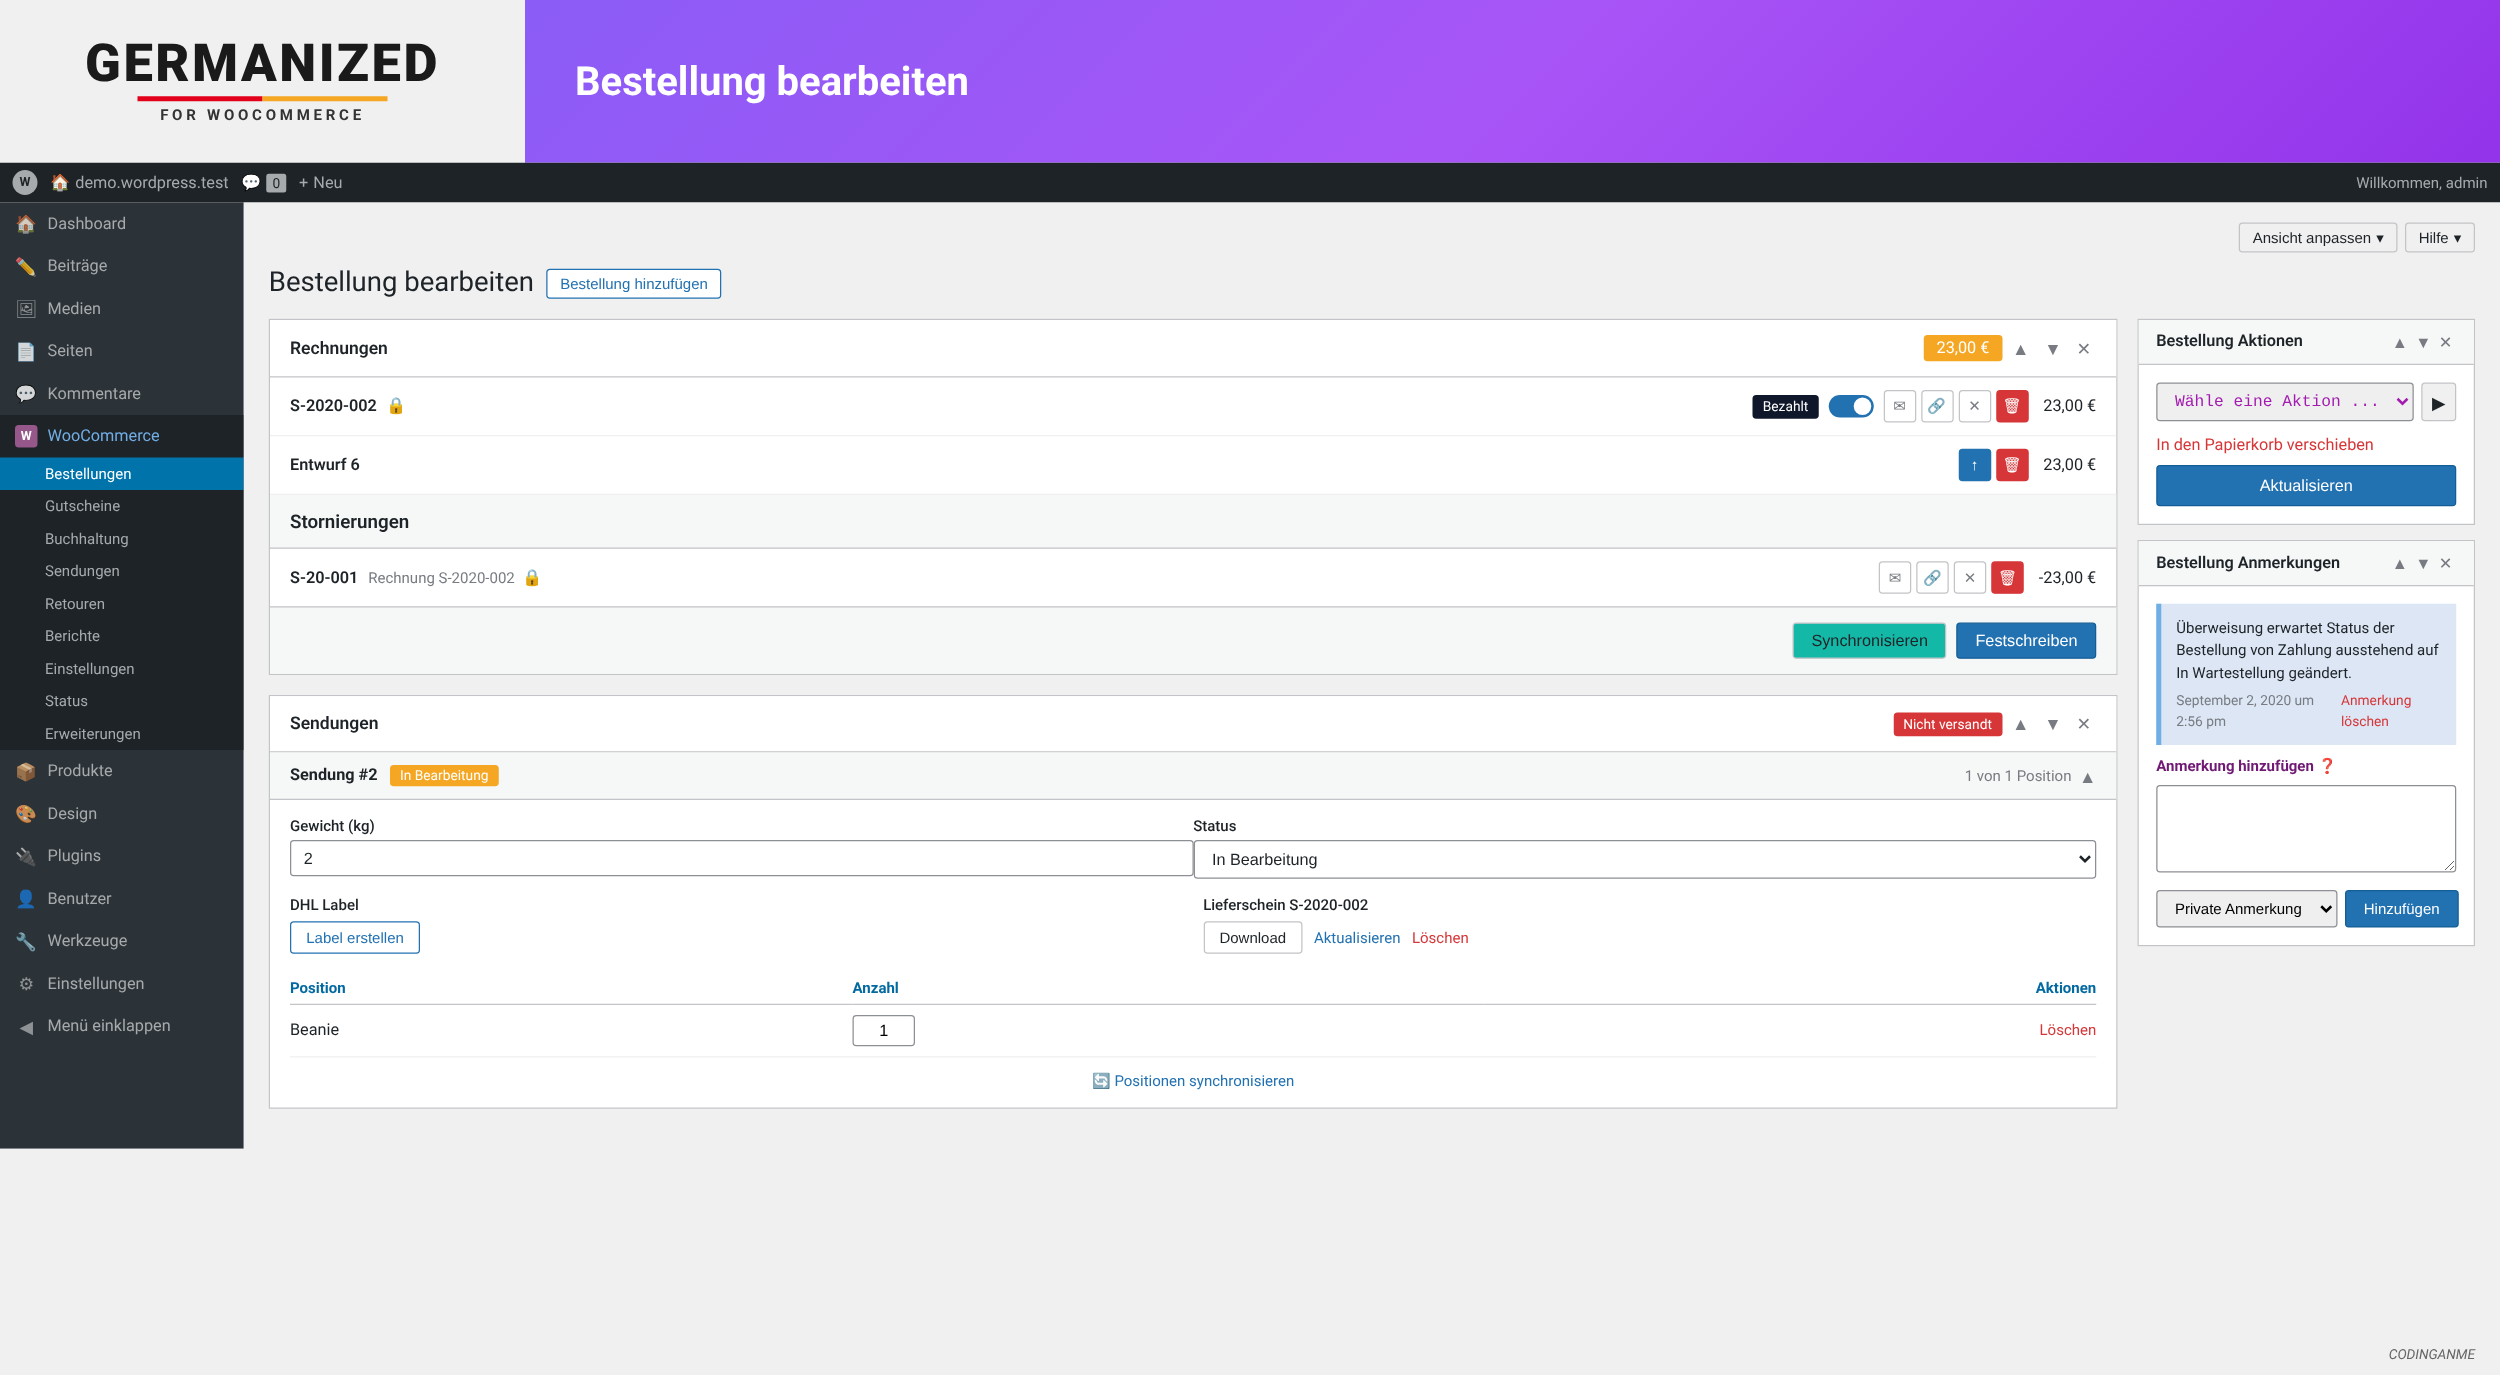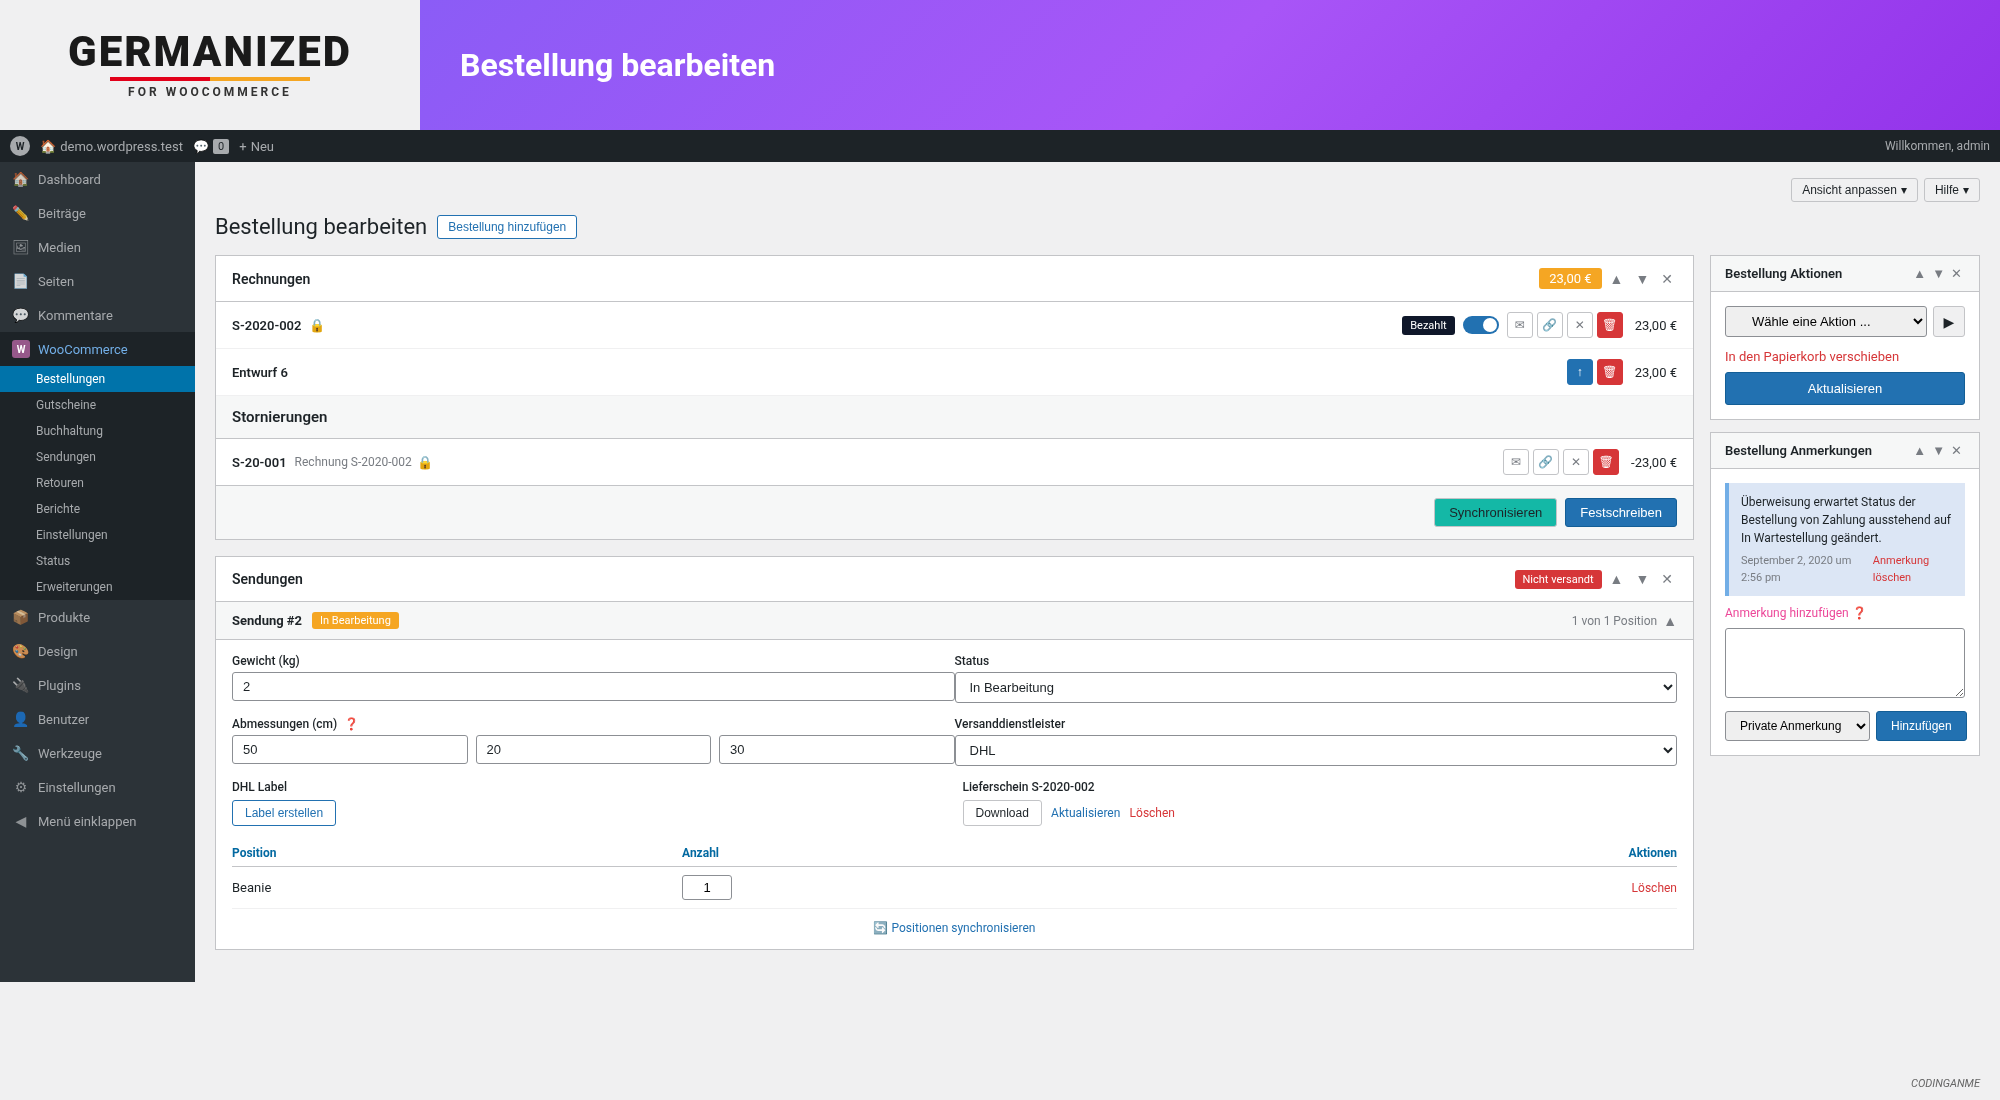--- a/index.html
+++ b/index.html
@@ -376,11 +376,12 @@
     .action-row { display: flex; gap: 6px; margin-bottom: 12px; }
     .action-select {
       flex: 1;
-      padding: 6px 22px;
+      padding: 6px 10px;
       border: 1px solid #8c8f94;
       border-radius: 3px;
       font-size: 13px;
-      color: #000000;
+      color: #a21caf;
+      font-family: Liberation Mono, monospace;
     }
     .btn-arrow {
       background: #f0f0f1;

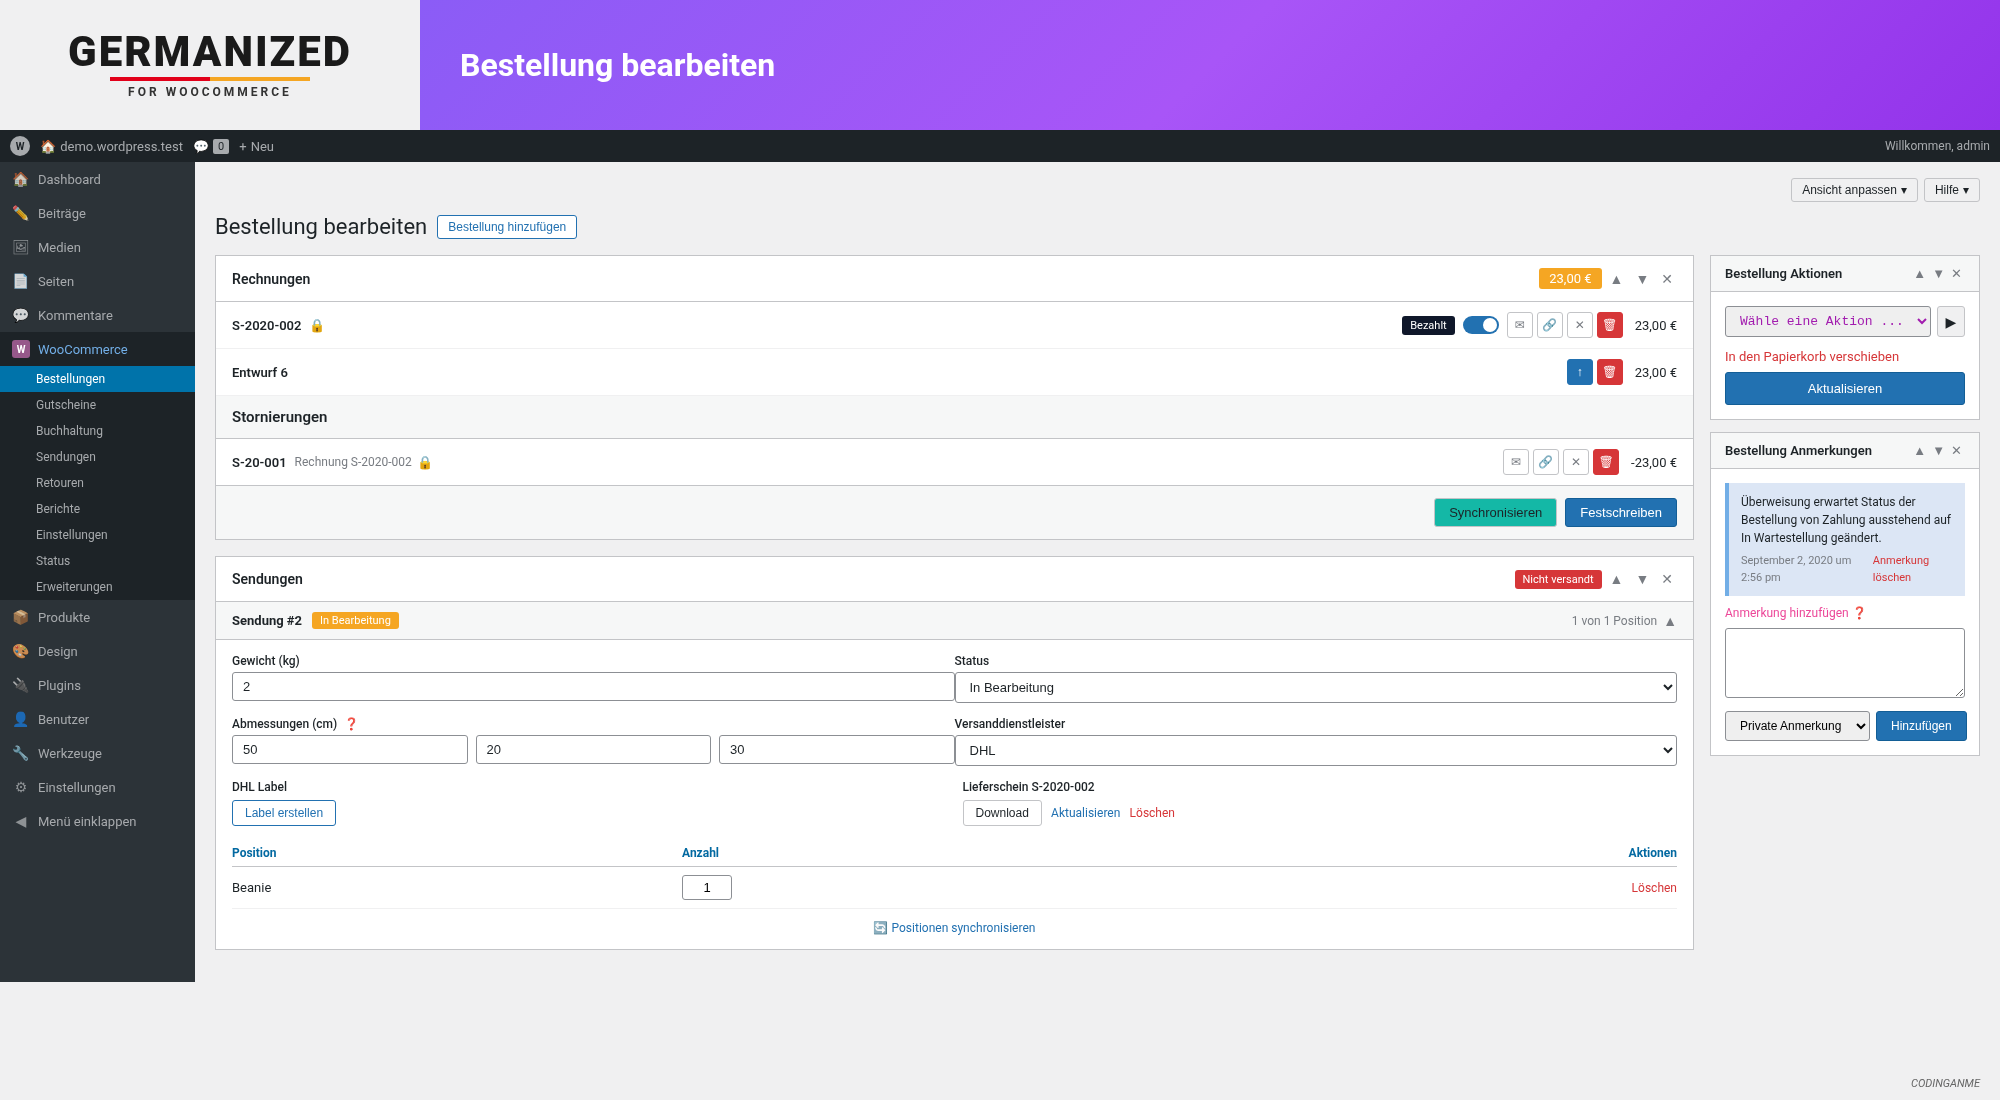--- a/index.html
+++ b/index.html
@@ -828,7 +828,7 @@
               </div>
             </div>
 
-            <div style="margin-bottom:8px; font-size:12px; font-weight:400; color:#ec4899; display:flex; align-items:center; gap:4px;">
+            <div style="margin-bottom:8px; font-size:12px; font-weight:700; color:#701a75; display:flex; align-items:center; gap:4px;">
               <span>Anmerkung hinzufügen</span>
               <span class="help-icon">❓</span>
             </div>

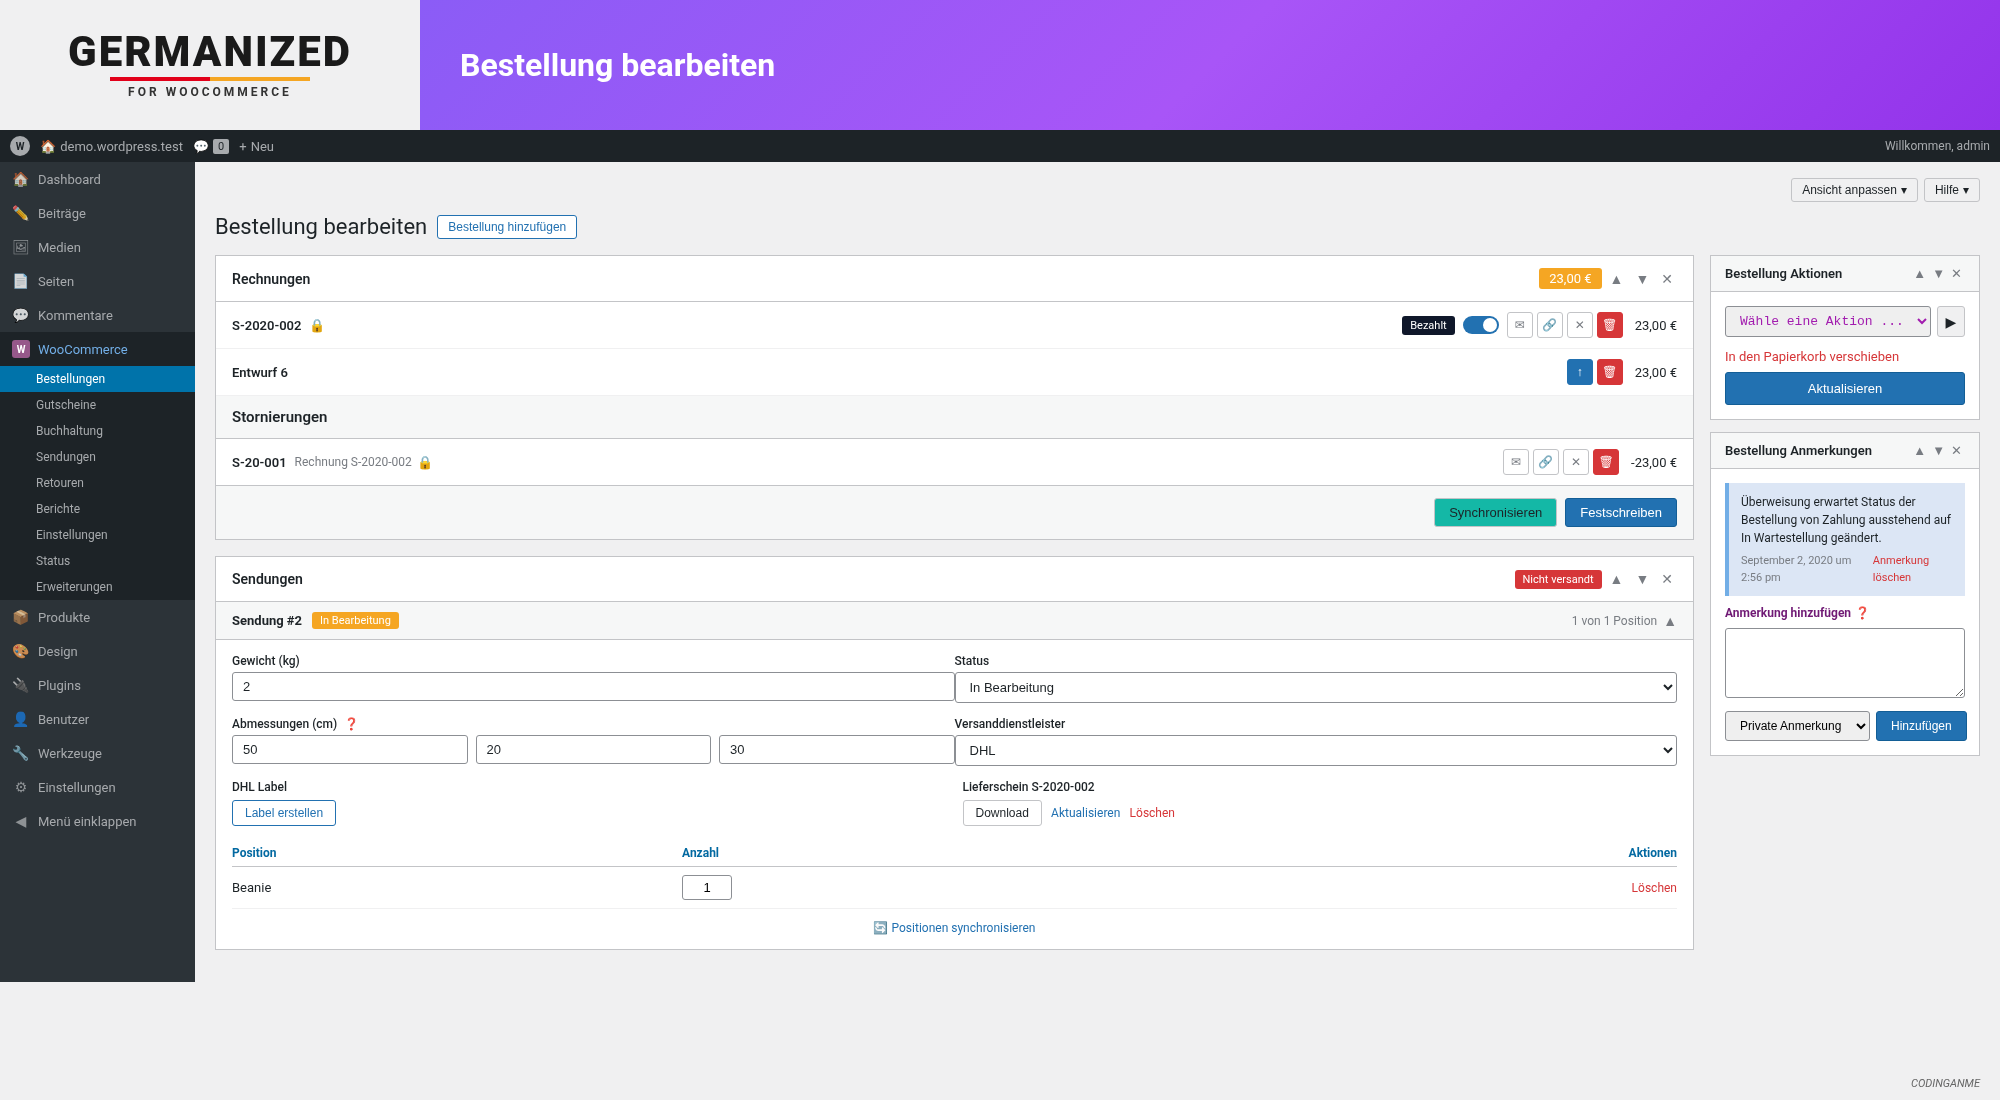--- a/index.html
+++ b/index.html
@@ -725,25 +725,6 @@
               </div>
             </div>
 
-            <div class="form-row">
-              <div class="form-group">
-                <label>
-                  <span>Abmessungen (cm)</span>
-                  <span class="help-icon">❓</span>
-                </label>
-                <div class="dim-inputs">
-                  <input class="form-input" type="text" value="50" style="">
-                  <input class="form-input" type="text" value="20" style="">
-                  <input class="form-input" type="text" value="30" style="">
-                </div>
-              </div>
-              <div class="form-group">
-                <label>Versanddienstleister</label>
-                <select class="form-select">
-                  <option>DHL</option>
-                </select>
-              </div>
-            </div>
 
             <div class="dhl-section-row">
               <div class="dhl-section">

